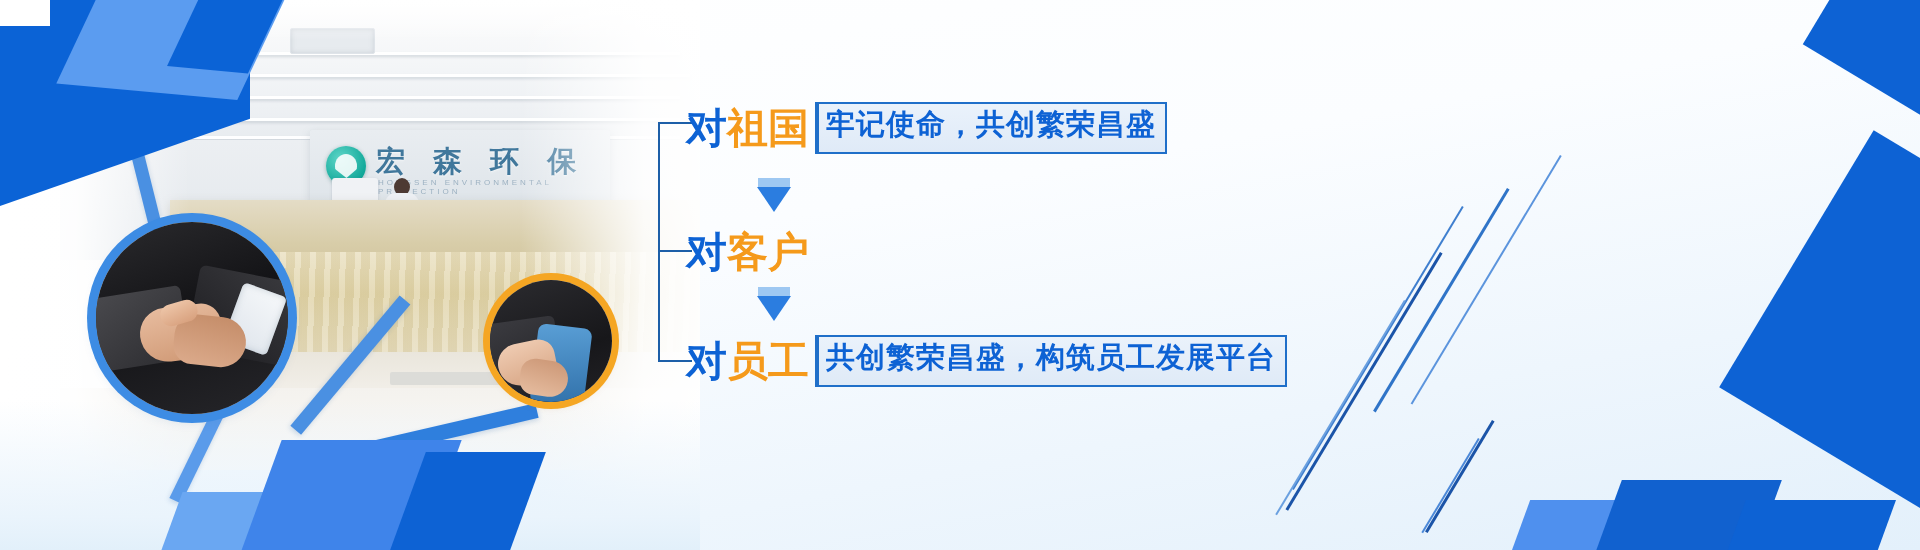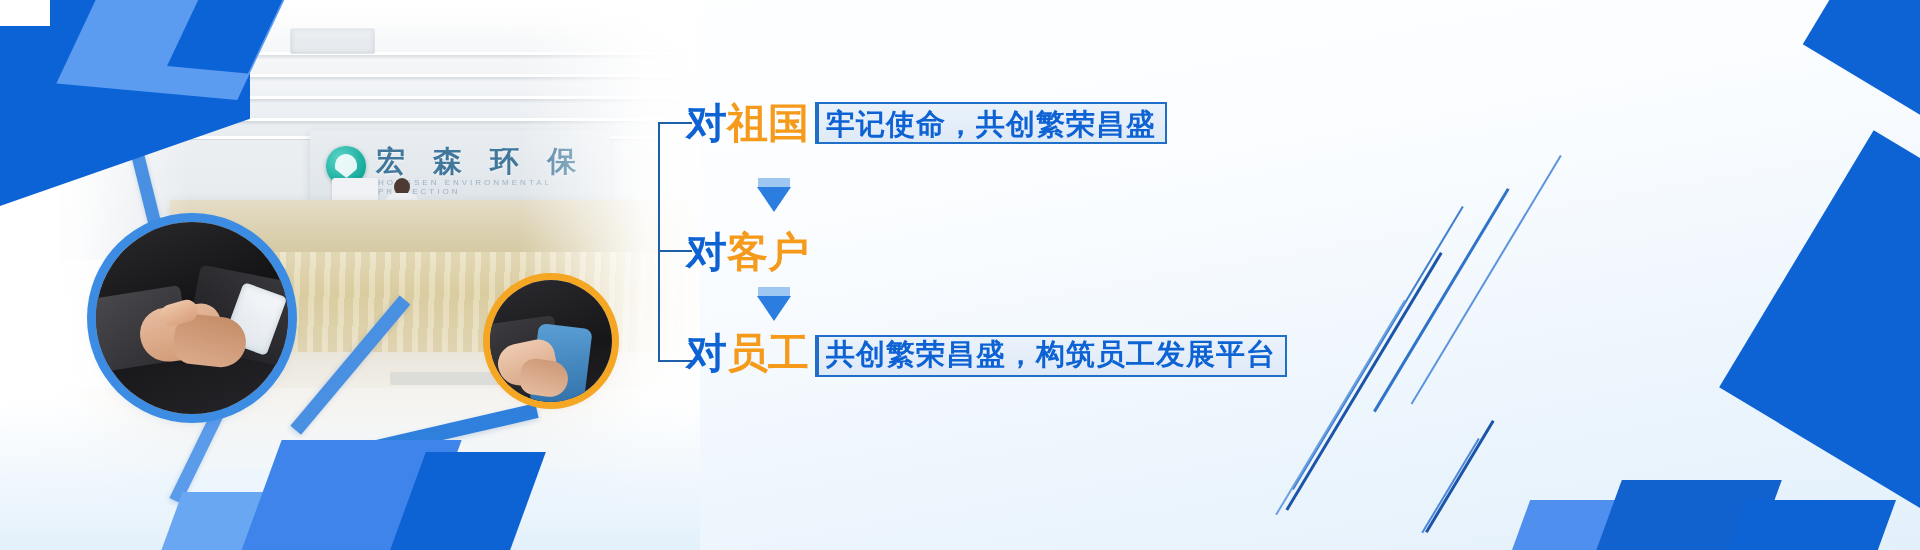--- a/index.html
+++ b/index.html
@@ -329,7 +329,7 @@
     margin-left:6px;
     border:2px solid #1f6fc9;
     background:linear-gradient(180deg,#eaf2fb,#dfeaf7);
-    padding:5px 9px 3px;
+    padding:5px 9px 13px;
     font-size:29px; font-weight:700; color:#0d62d4;
     white-space:nowrap; letter-spacing:1px;
     line-height:1.05;

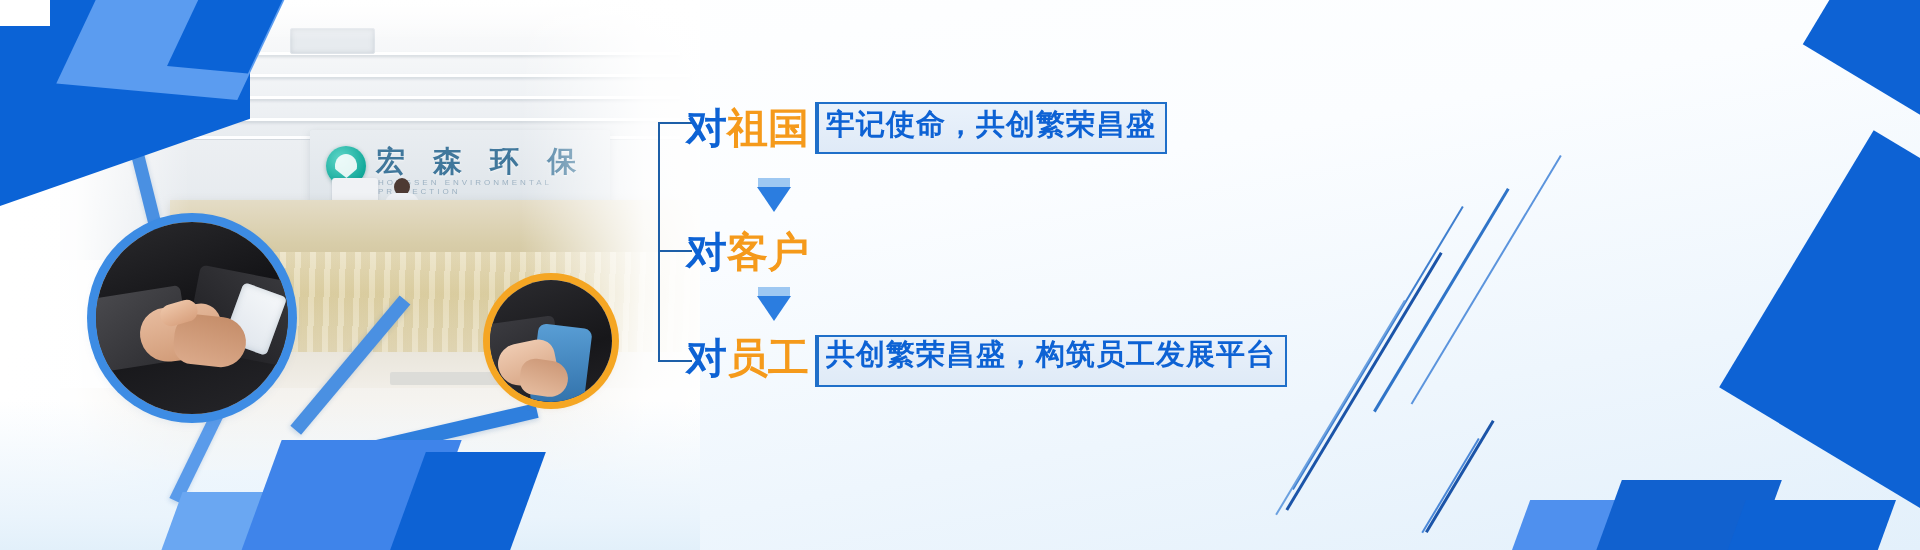--- a/index.html
+++ b/index.html
@@ -316,7 +316,7 @@
   .row { position:absolute; left:36px; display:flex; align-items:center; }
   .row-1 { top:92px; }
   .row-2 { top:222px; }
-  .row-3 { top:325px;font-family:Liberation Mono, monospace; }
+  .row-3 { top:325px; }
 
   .lead {
     font-size:41px; font-weight:700; line-height:1;

